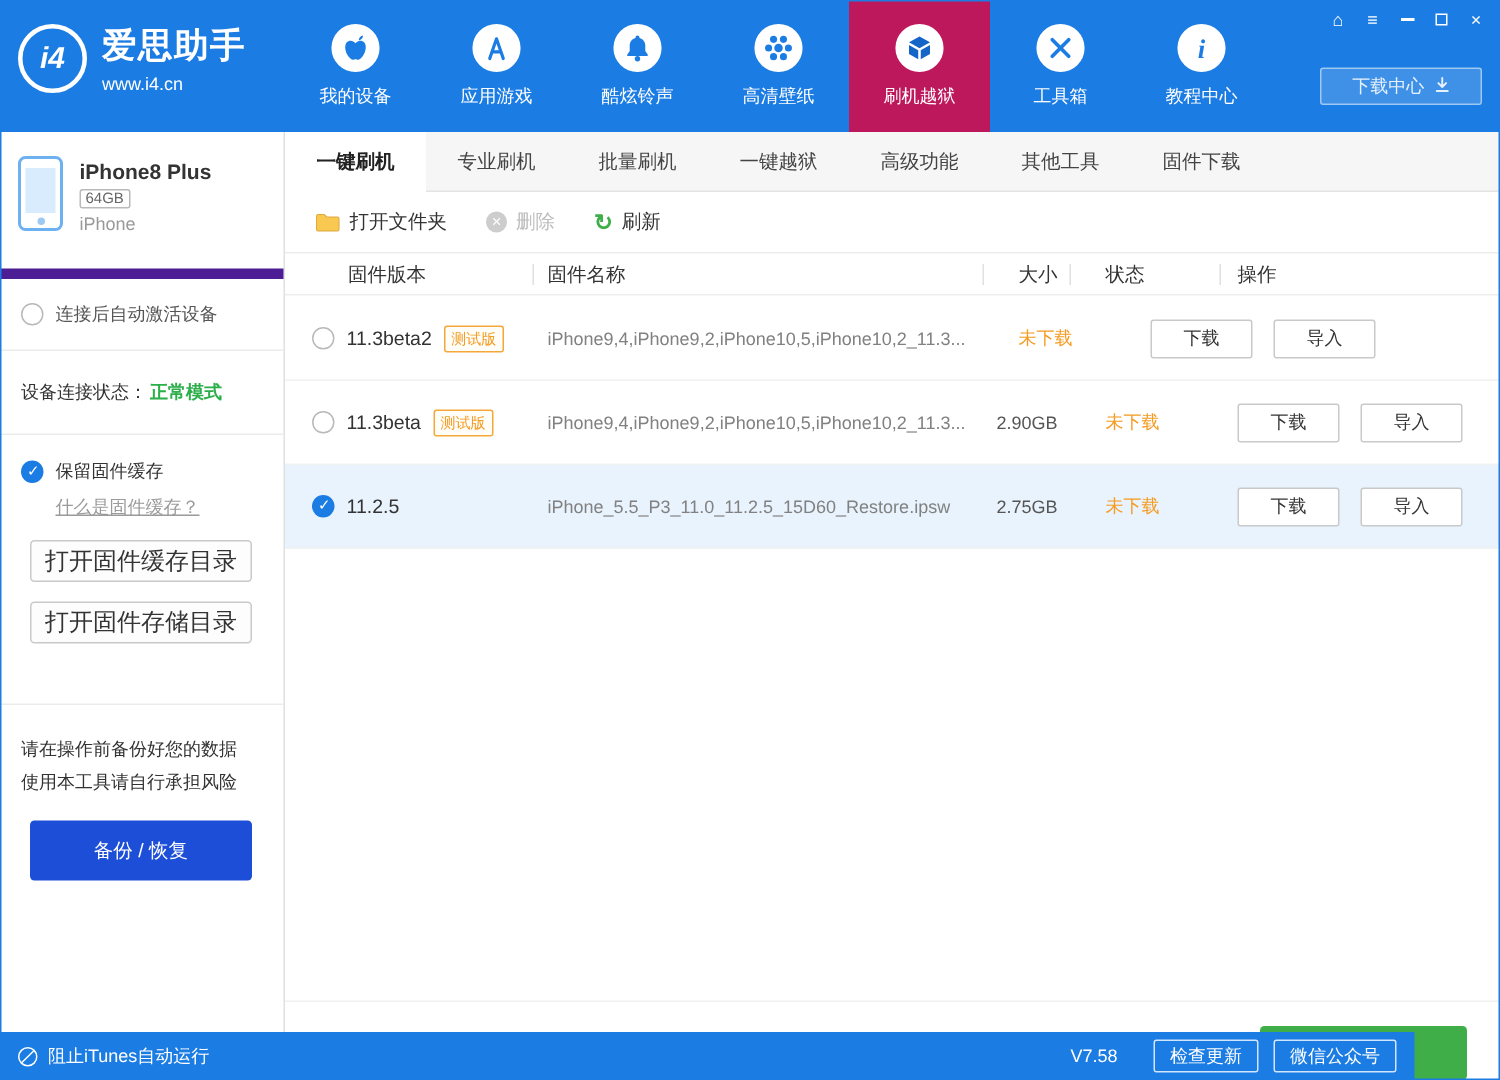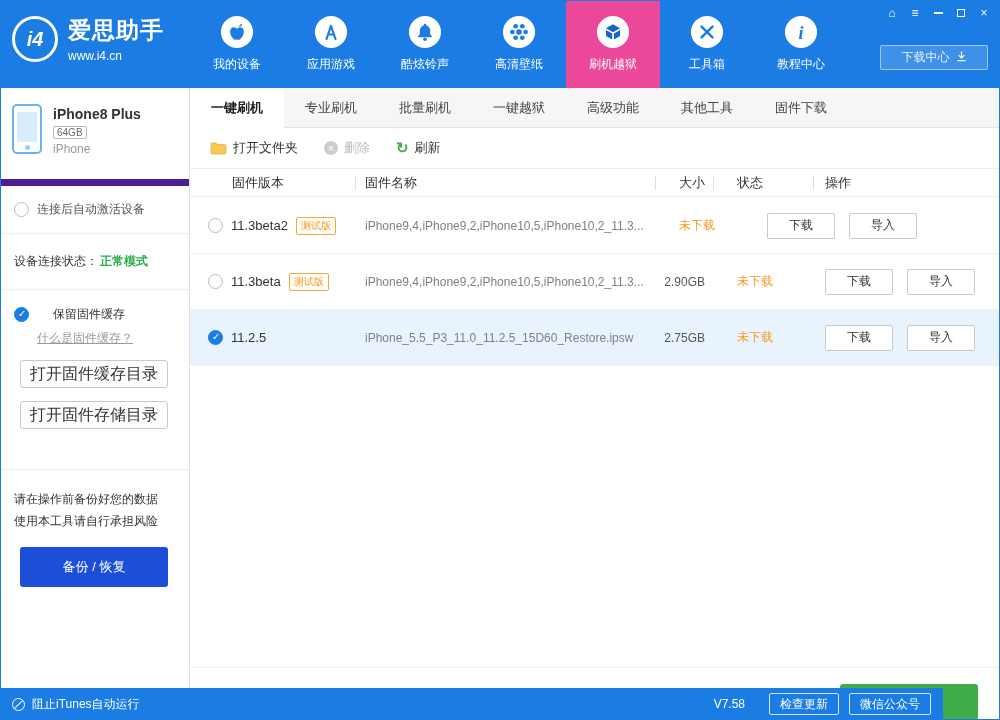--- a/index.html
+++ b/index.html
@@ -15,7 +15,7 @@
   .logo-url { font-size:12px; margin-top:3px; }
   .nav { position:absolute; left:190px; top:0; height:88px; display:flex; }
   .nav-item { width:94px; height:88px; display:flex; flex-direction:column; align-items:center; justify-content:center; gap:7px; color:#fff; cursor:pointer; }
-  .nav-item.active { background:#ec4899; }
+  .nav-item.active { background:#be185d; }
   .nav-label { font-size:12px; }
   .nav-icon svg { display:block; }
   .win-controls { position:absolute; right:10px; top:5px; display:flex; gap:11px; align-items:center; color:#fff; height:16px; }

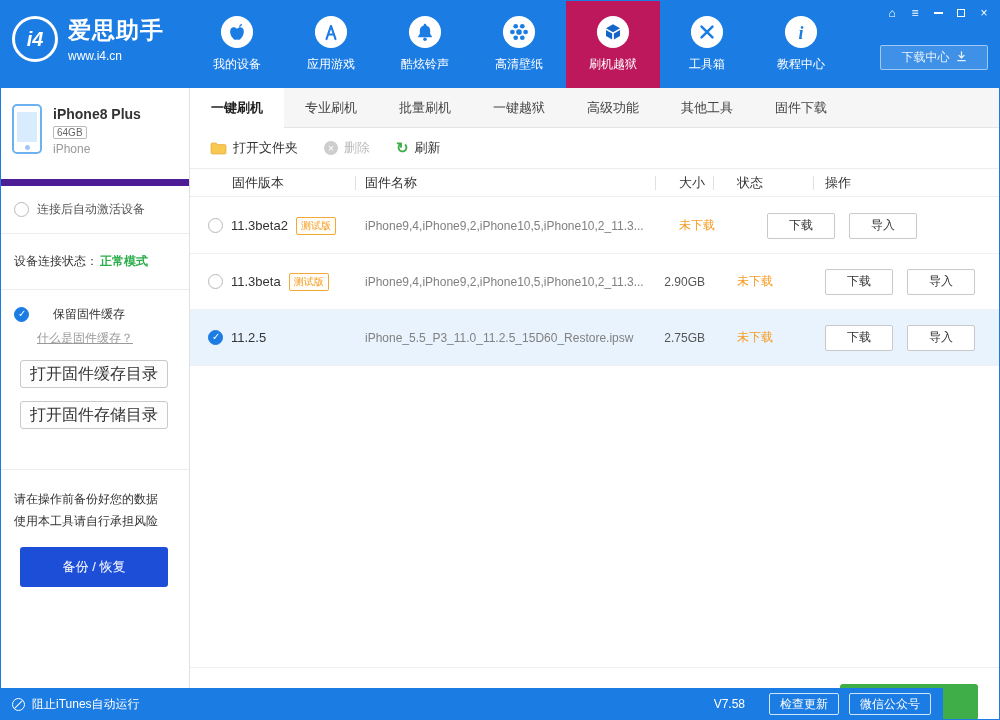--- a/index.html
+++ b/index.html
@@ -38,7 +38,7 @@
   .conn-value { color:#2cae4b; font-weight:bold; margin-left:2px; }
   .activate { height:48px; gap:8px; color:#555; }
   .cache-sec { display:block; padding:16px 14px; height:180px; }
-  .cache-row { display:flex; align-items:center; gap:24px; color:#333; }
+  .cache-row { display:flex; align-items:center; gap:8px; color:#333; }
   .cache-link { display:block; margin:7px 0 0 23px; color:#9a9a9a; font-size:12px; text-decoration:underline; cursor:pointer; }
   .side-btn { display:block; width:148px; height:28px; margin:13px 0 0 6px; background:#fdfdfd; border:1px solid #c9c9c9; border-radius:3px; font-size:16px; color:#333; cursor:pointer; font-family:inherit; }
   .warn-sec { display:block; padding:18px 14px; border-bottom:none; font-size:12px; color:#333; line-height:22px; }

